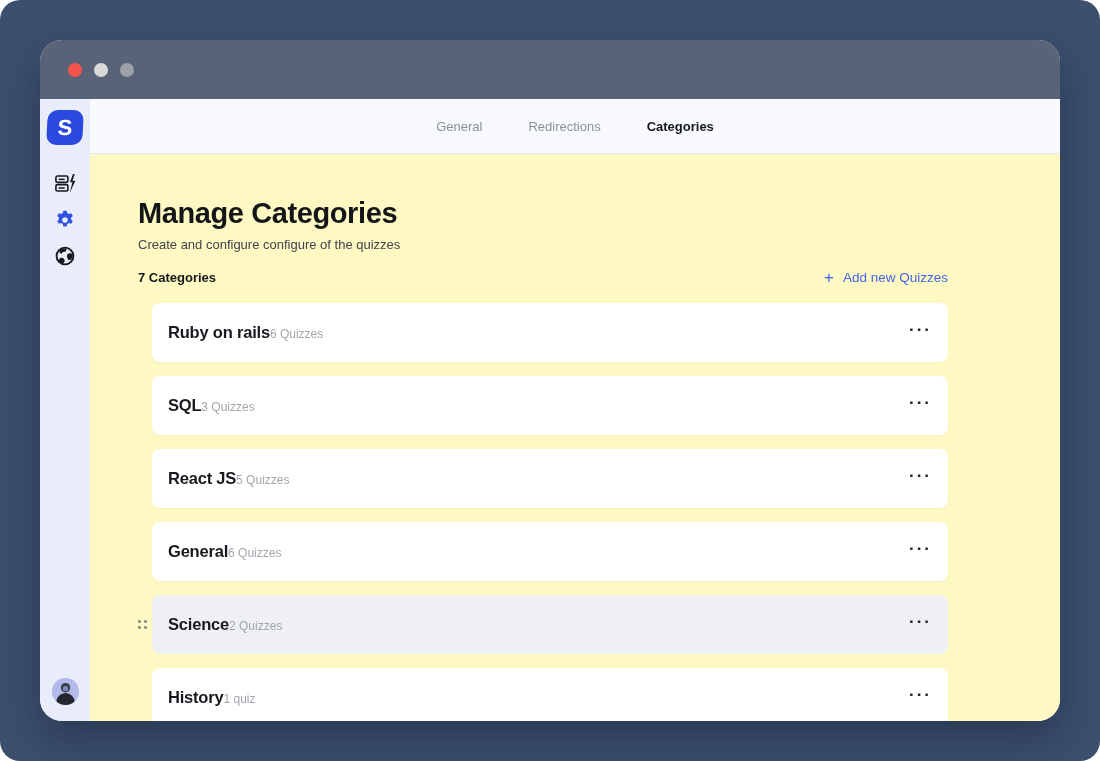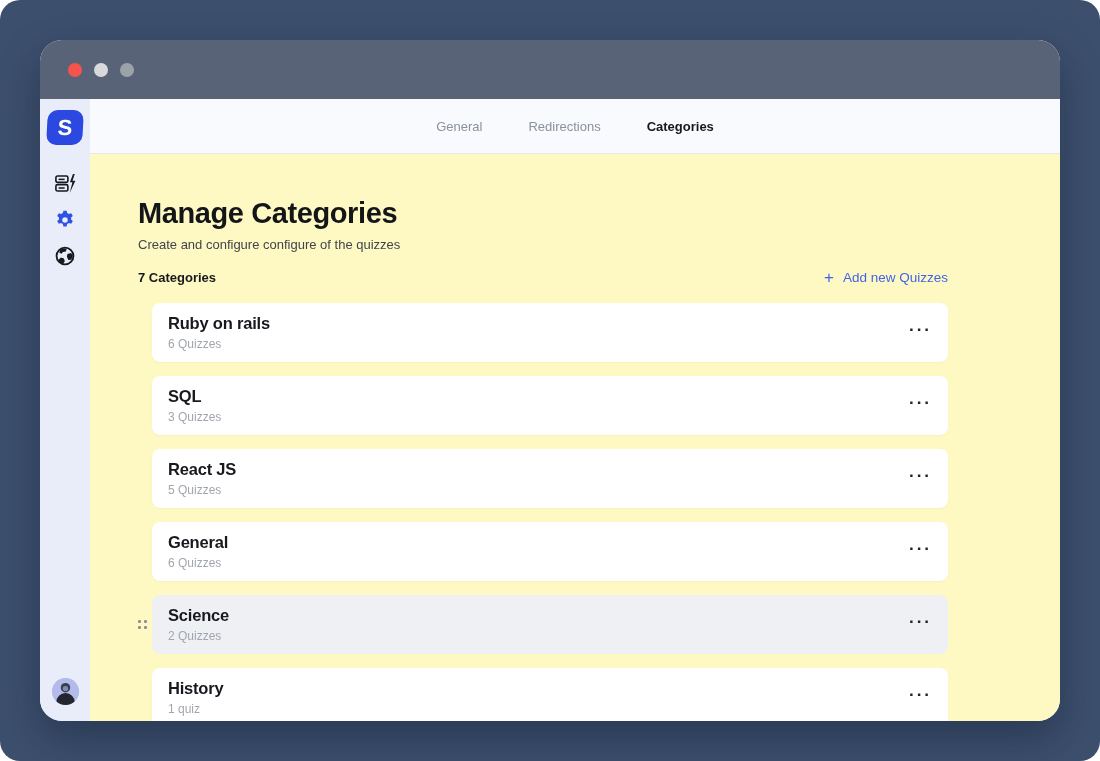--- a/index.html
+++ b/index.html
@@ -110,7 +110,7 @@
     padding: 0 16px; cursor: pointer;
   }
   .card.highlighted { background: #EEF0F4; box-shadow: none; }
-  .card-text { display: flex; flex-direction: column; justify-content: center; }
+  .card-text { display: flex; justify-content: center; }
   .card-title { font-size: 16.5px; font-weight: 700; color: #17191E; letter-spacing: -0.2px; }
   .card-sub { font-size: 12px; color: #A1A5AD; margin-top: 4px; }
   .menu-btn {

